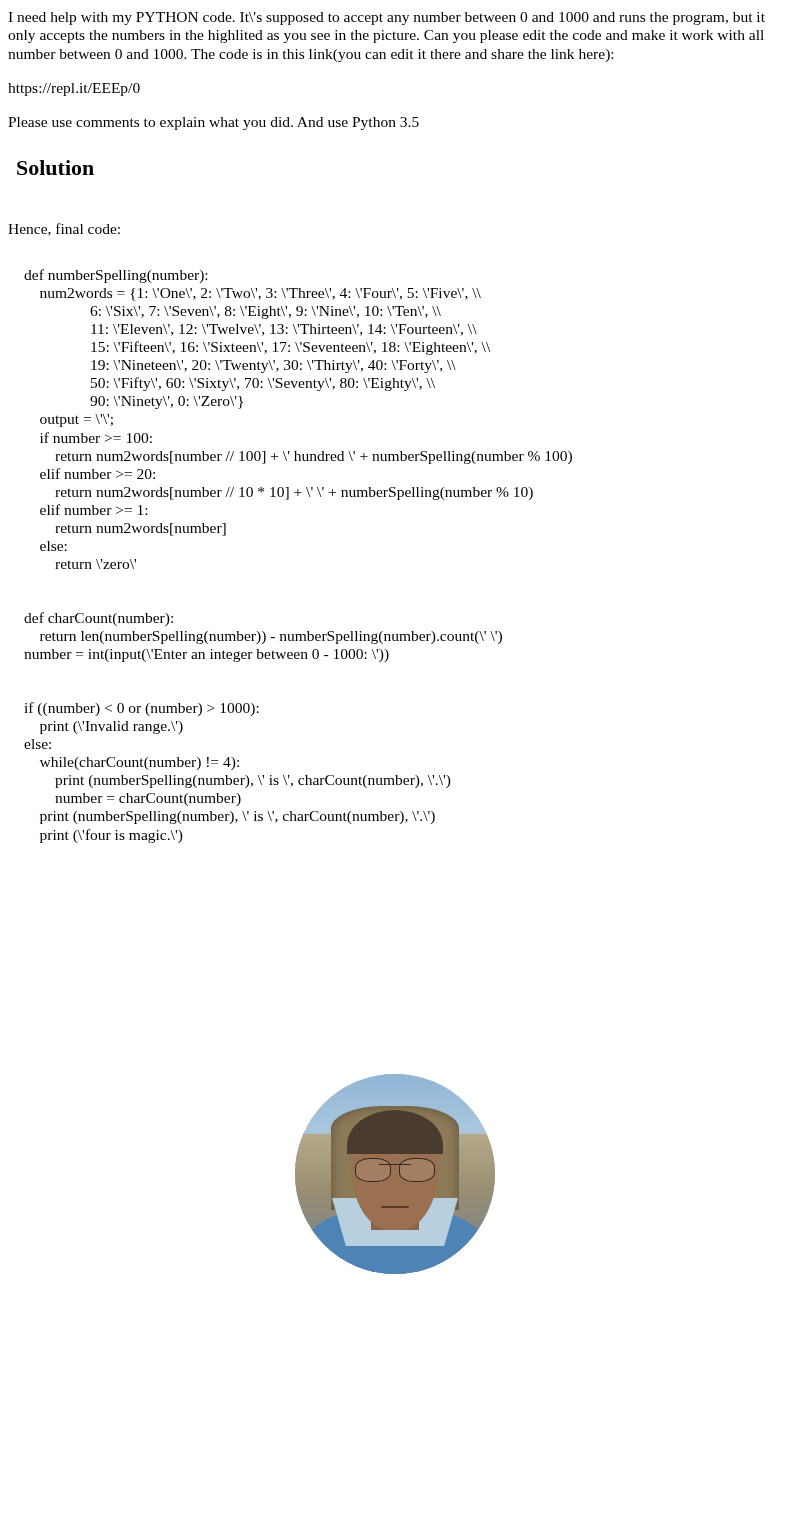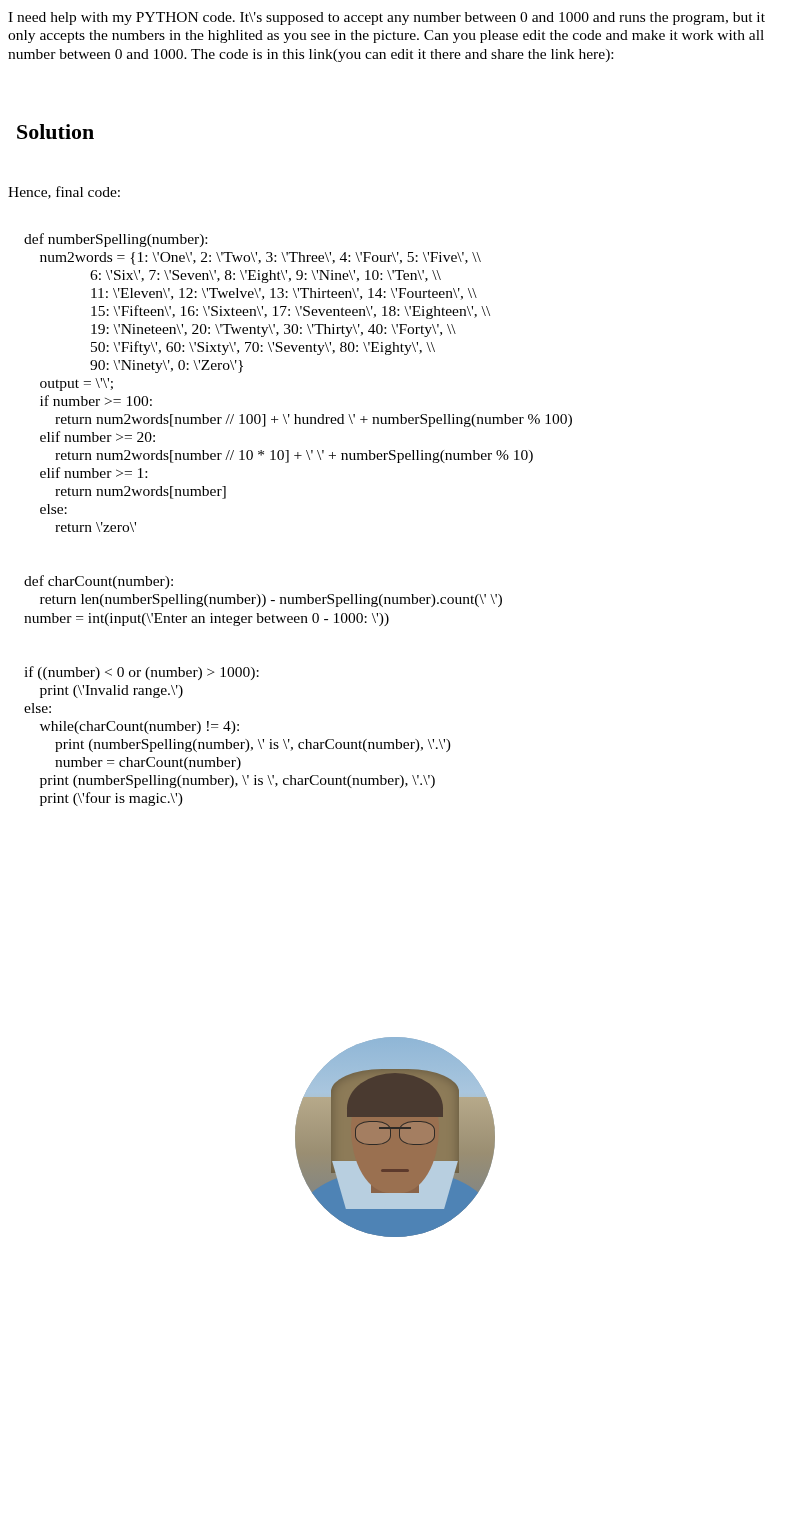--- a/index.html
+++ b/index.html
@@ -183,6 +183,7 @@
 
   <div class="spacer-10"></div>
 
+  <p class="para link-line">https://repl.it/EEEp/0</p>
 
   <div class="spacer-10"></div>
 

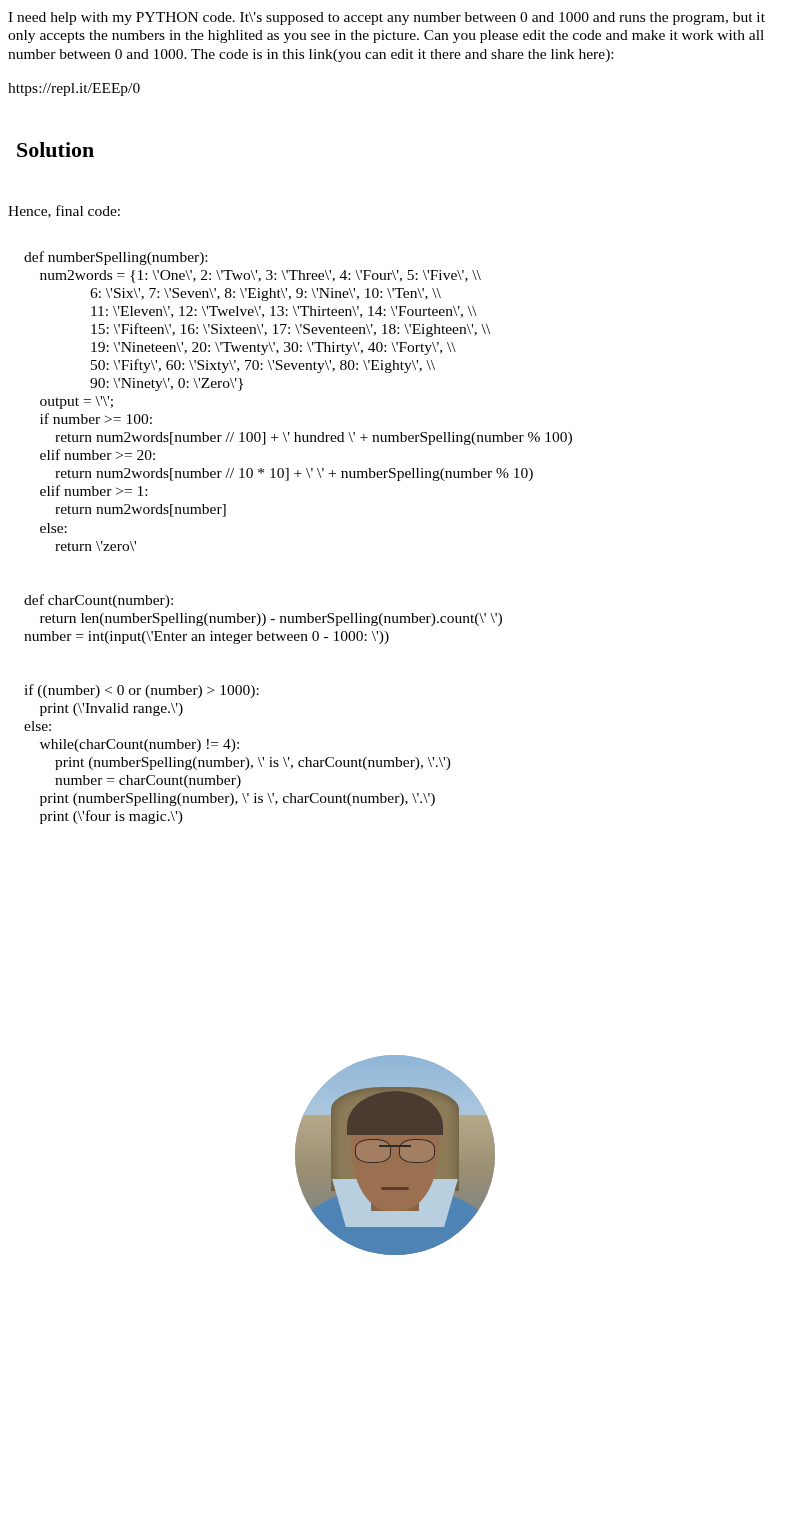--- a/index.html
+++ b/index.html
@@ -187,6 +187,7 @@
 
   <div class="spacer-10"></div>
 
+  <p class="para">Please use comments to explain what you did. And use Python 3.5</p>
 
   <div class="spacer-10"></div>
 

